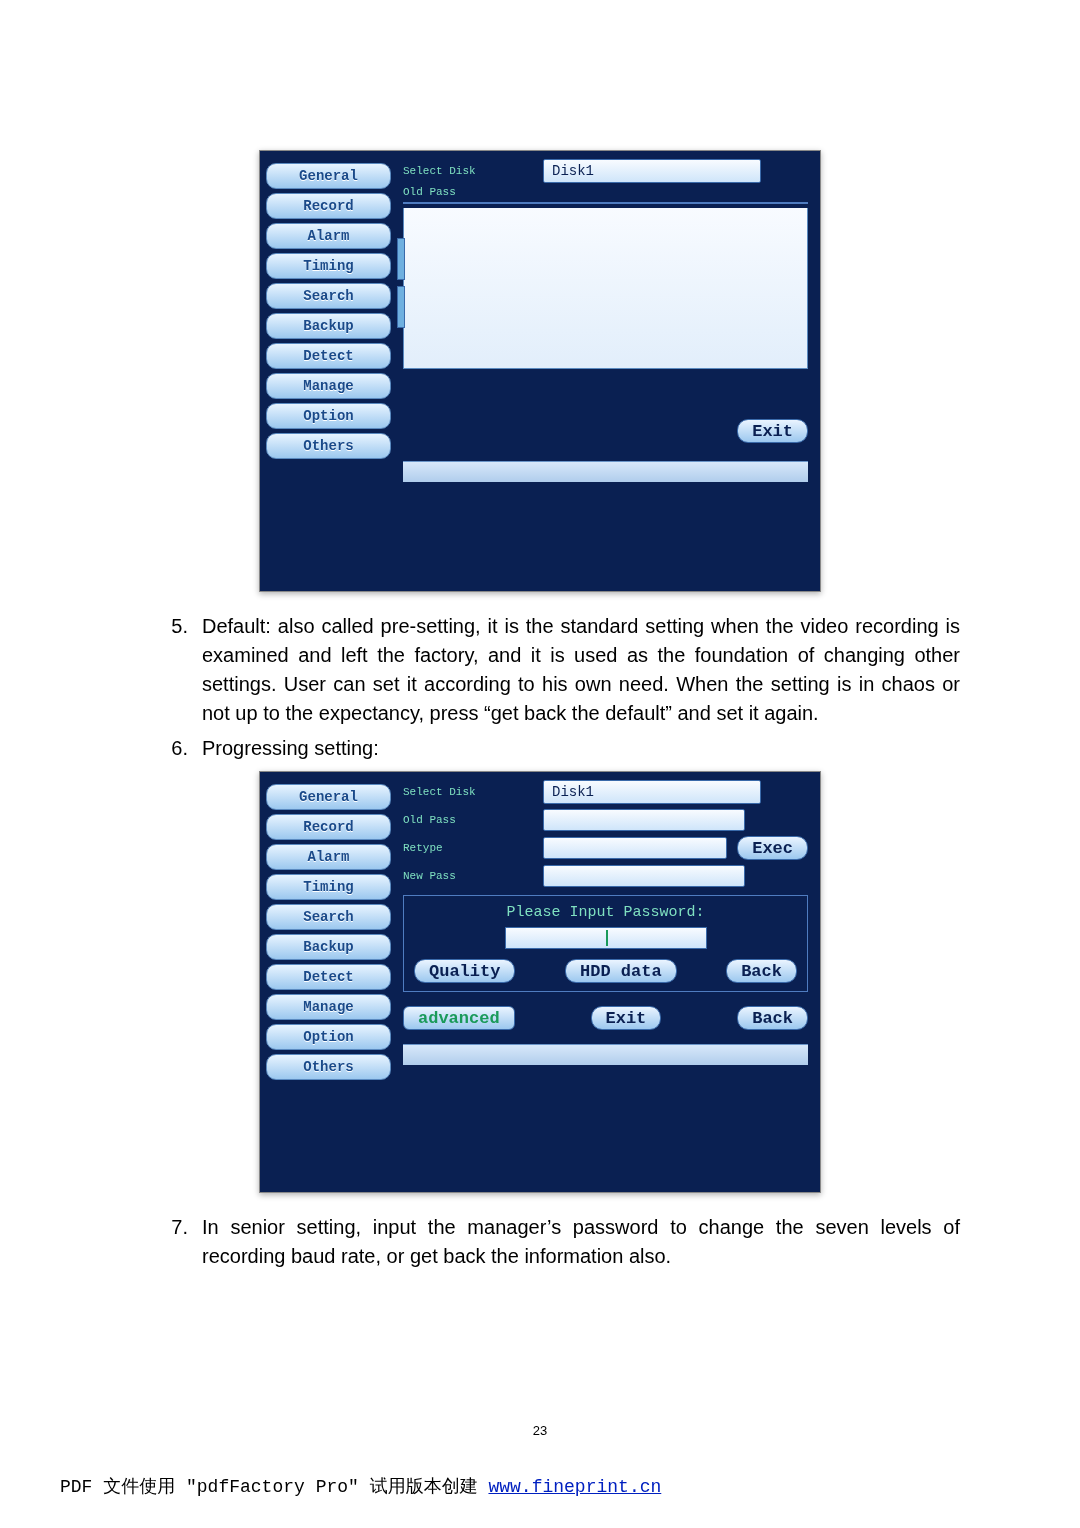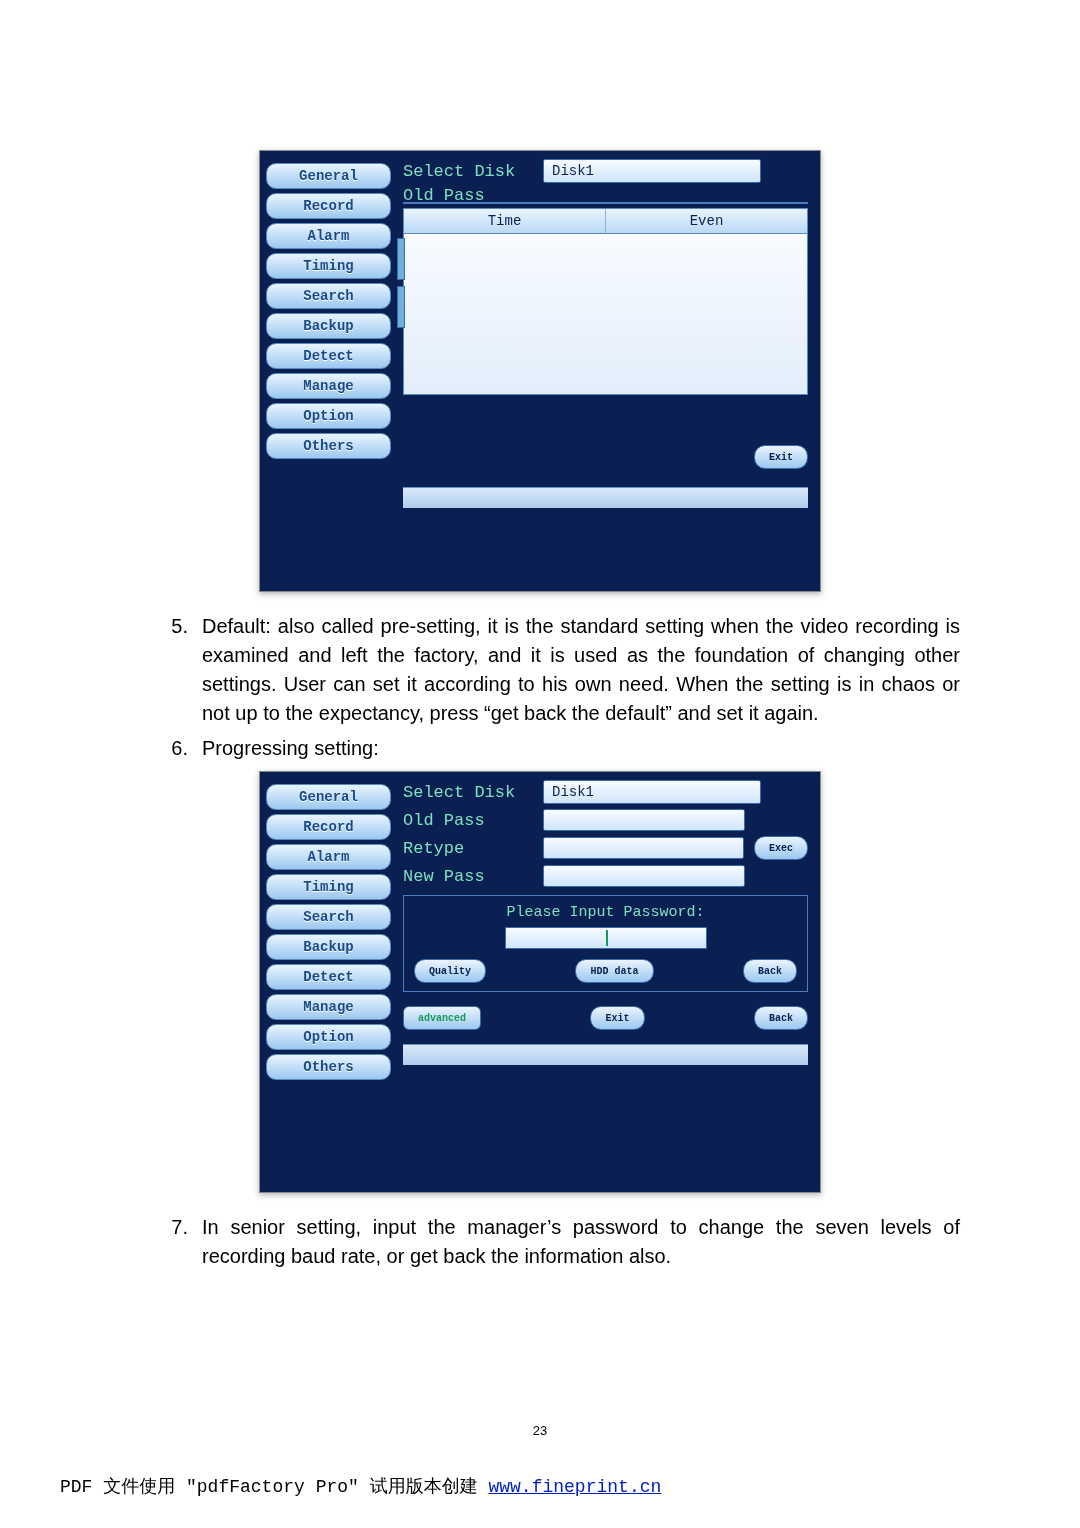--- a/index.html
+++ b/index.html
@@ -59,7 +59,7 @@
   }
   .lbl {
     font-family: "Courier New", monospace;
-    font-size: 17px;
+    font-size: 11px;
     color: #7fe0c0;
     flex: 0 0 130px;
   }

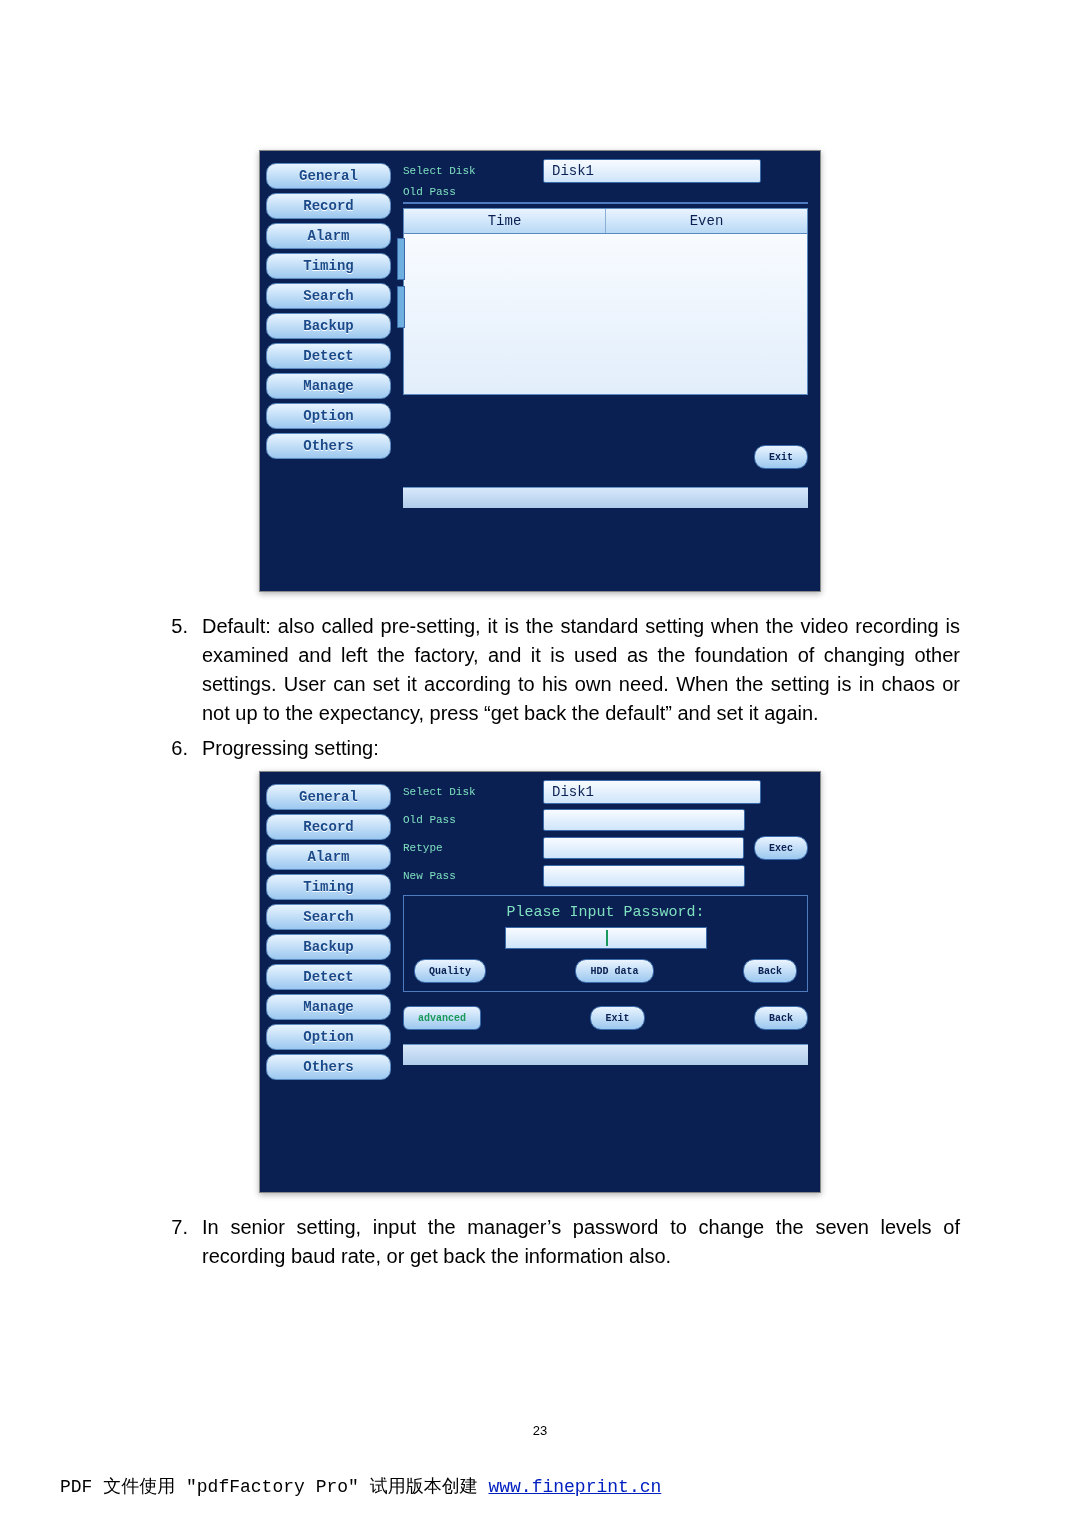--- a/index.html
+++ b/index.html
@@ -258,10 +258,6 @@
         <span class="lbl" style="display:block;margin-top:-2px;height:14px;overflow:hidden">Old Pass</span>
         <div class="divider"></div>
         <div class="table-area" style="position:relative;">
-          <div class="table-head">
-            <div class="th">Time</div>
-            <div class="th">Even</div>
-          </div>
           <div class="table-body"></div>
           <div class="scroll-cue"></div>
           <div class="scroll-cue scroll-cue2"></div>

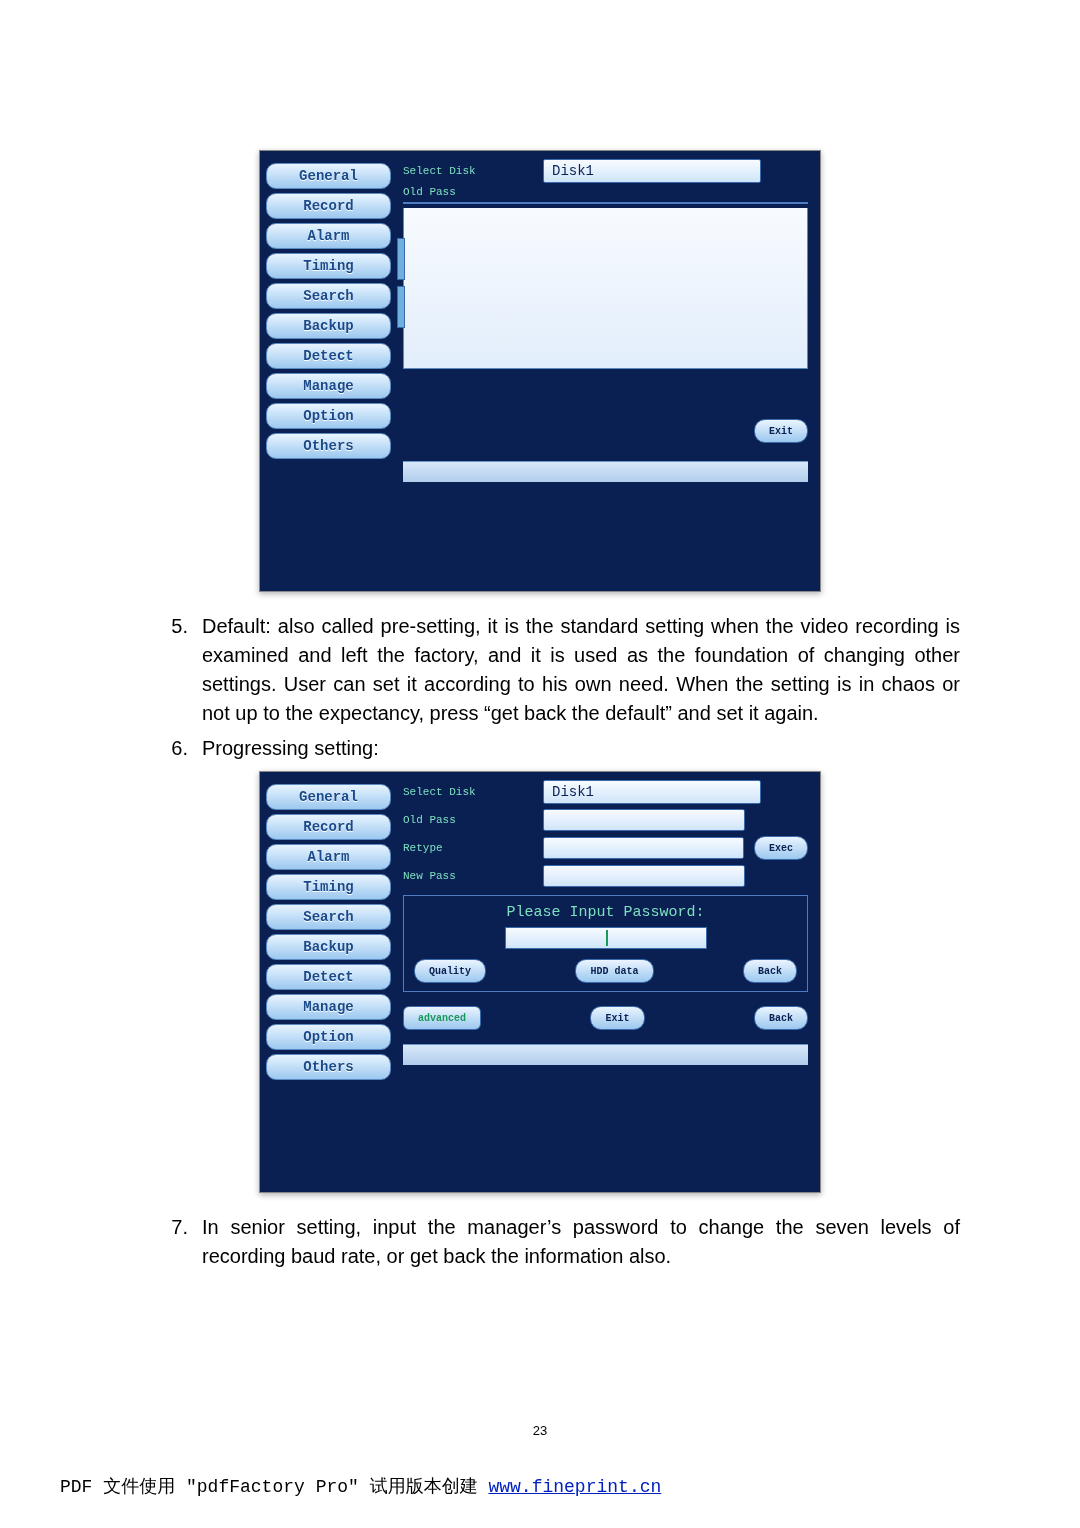--- a/index.html
+++ b/index.html
@@ -143,7 +143,7 @@
     align-items: center;
     justify-content: center;
     font-family: "Courier New", monospace;
-    font-size: 10px;
+    font-size: 17px;
     color: #0a2052;
     font-weight: bold;
   }

